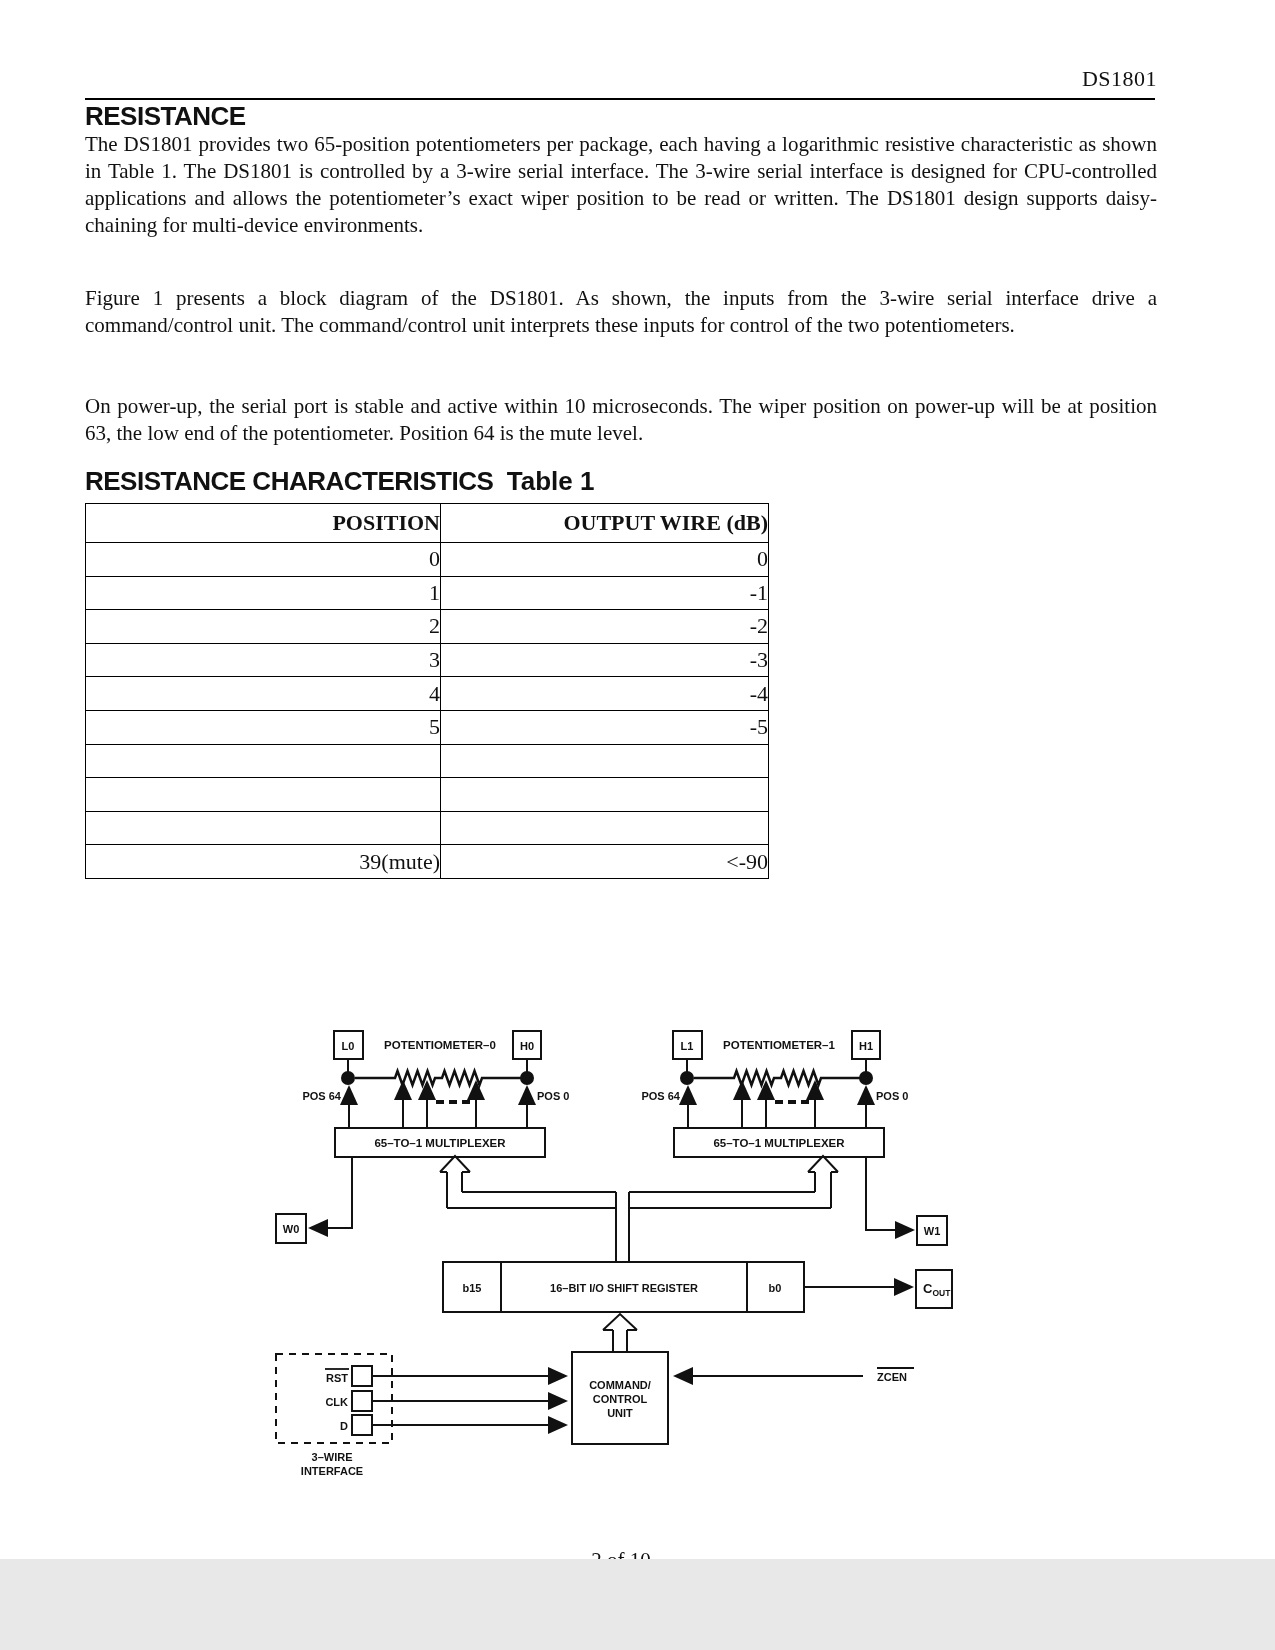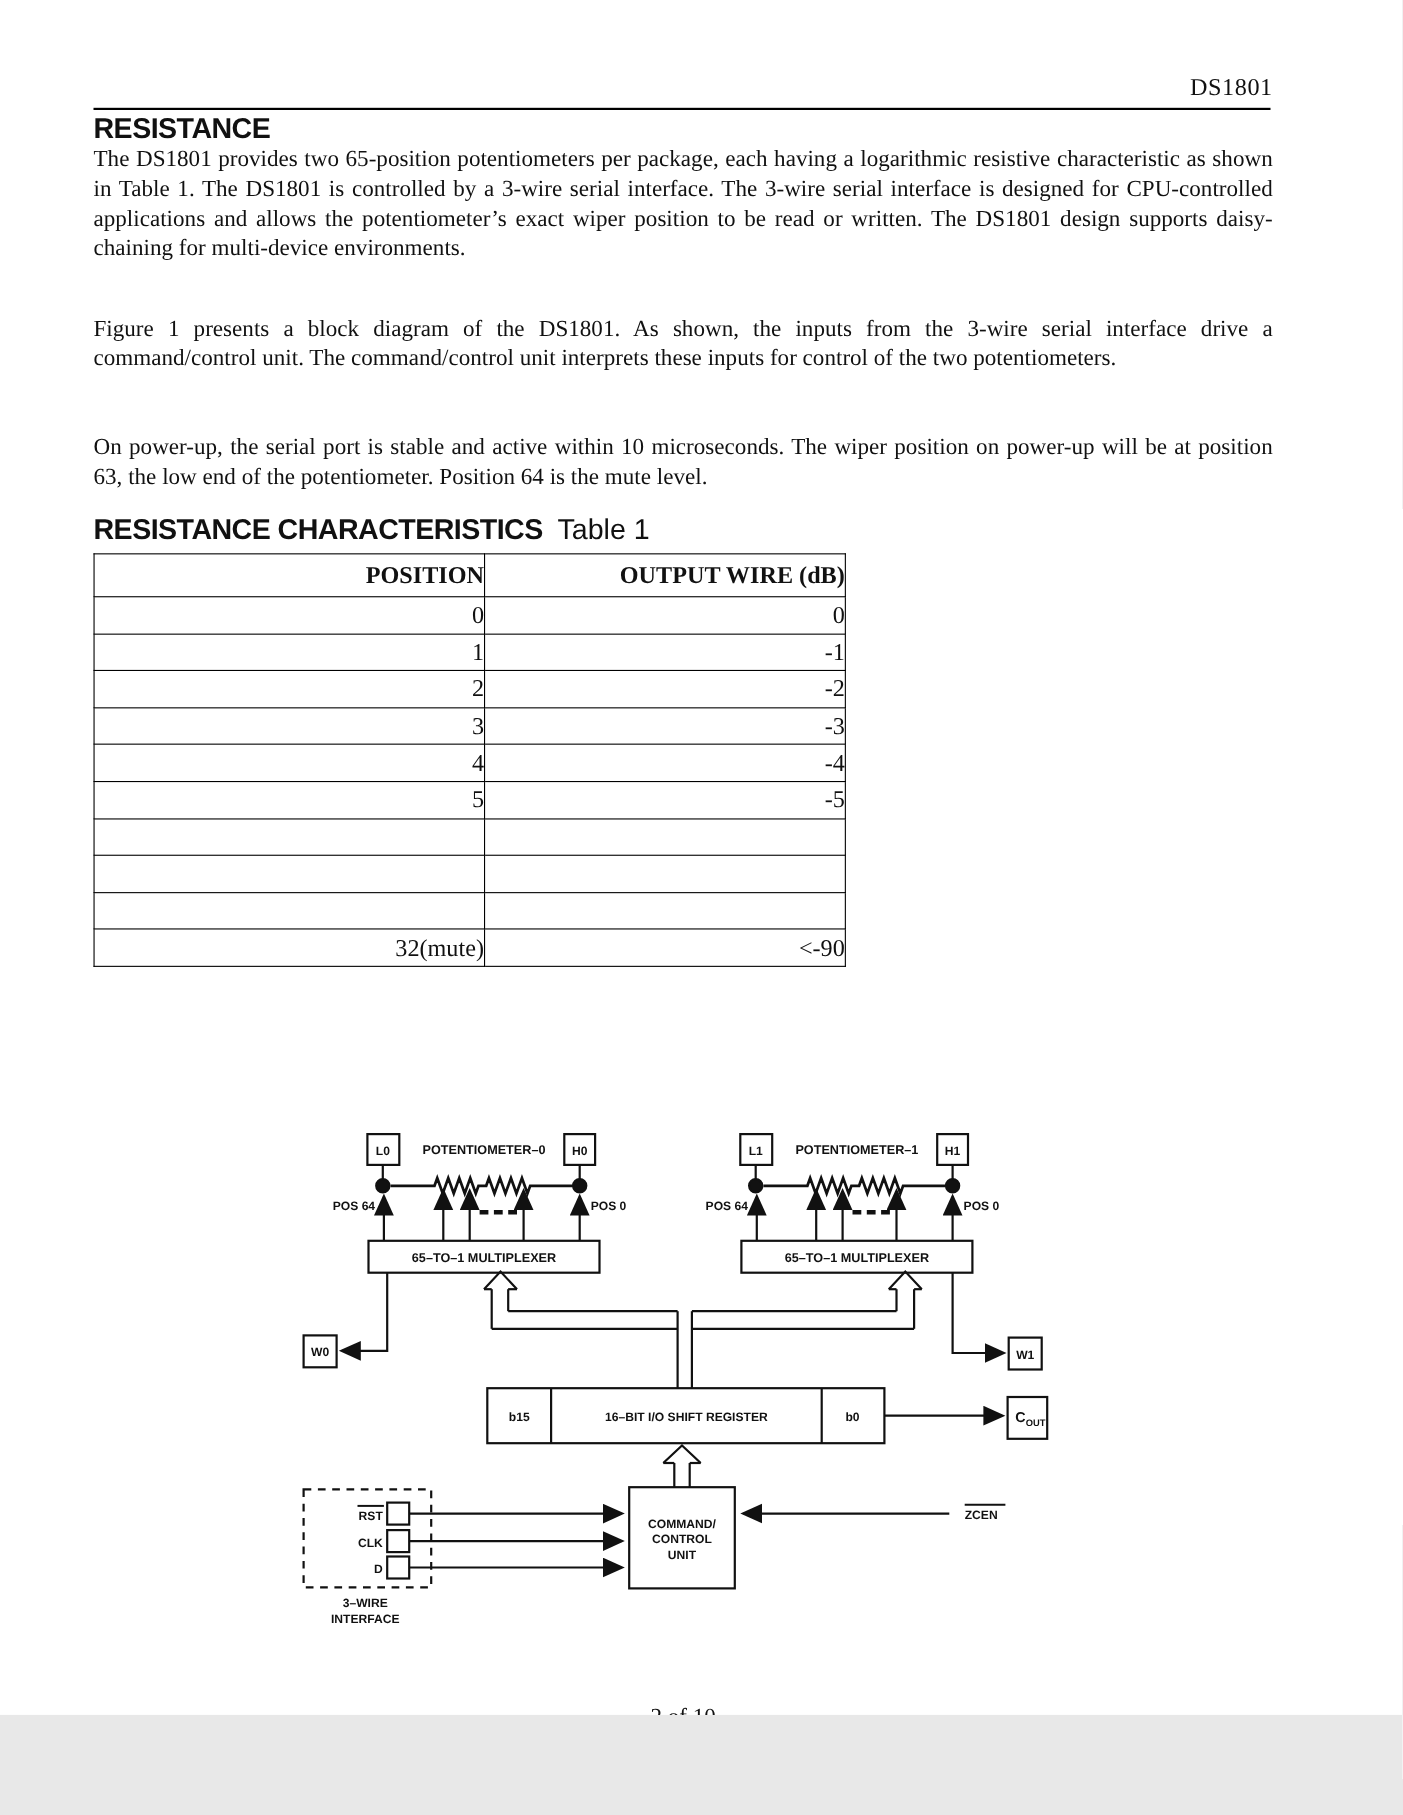--- a/index.html
+++ b/index.html
@@ -14,7 +14,7 @@
   #p1{top:131px;} #p2{top:285px;} #p3{top:393px;}
   .sec-head{position:absolute;left:85px;margin:0;font-family:"Liberation Sans",sans-serif;
         font-size:26px;font-weight:bold;letter-spacing:-0.5px;white-space:nowrap;}
-  .sec-head .light{font-weight:normal;letter-spacing:0;}
+  .sec-head .light{font-weight:bold;letter-spacing:0;}
   #res-head{top:466px;} #fig-head{top:956px;}
   table.t1{position:absolute;top:503px;left:85px;width:683px;border-collapse:collapse;
         table-layout:fixed;}

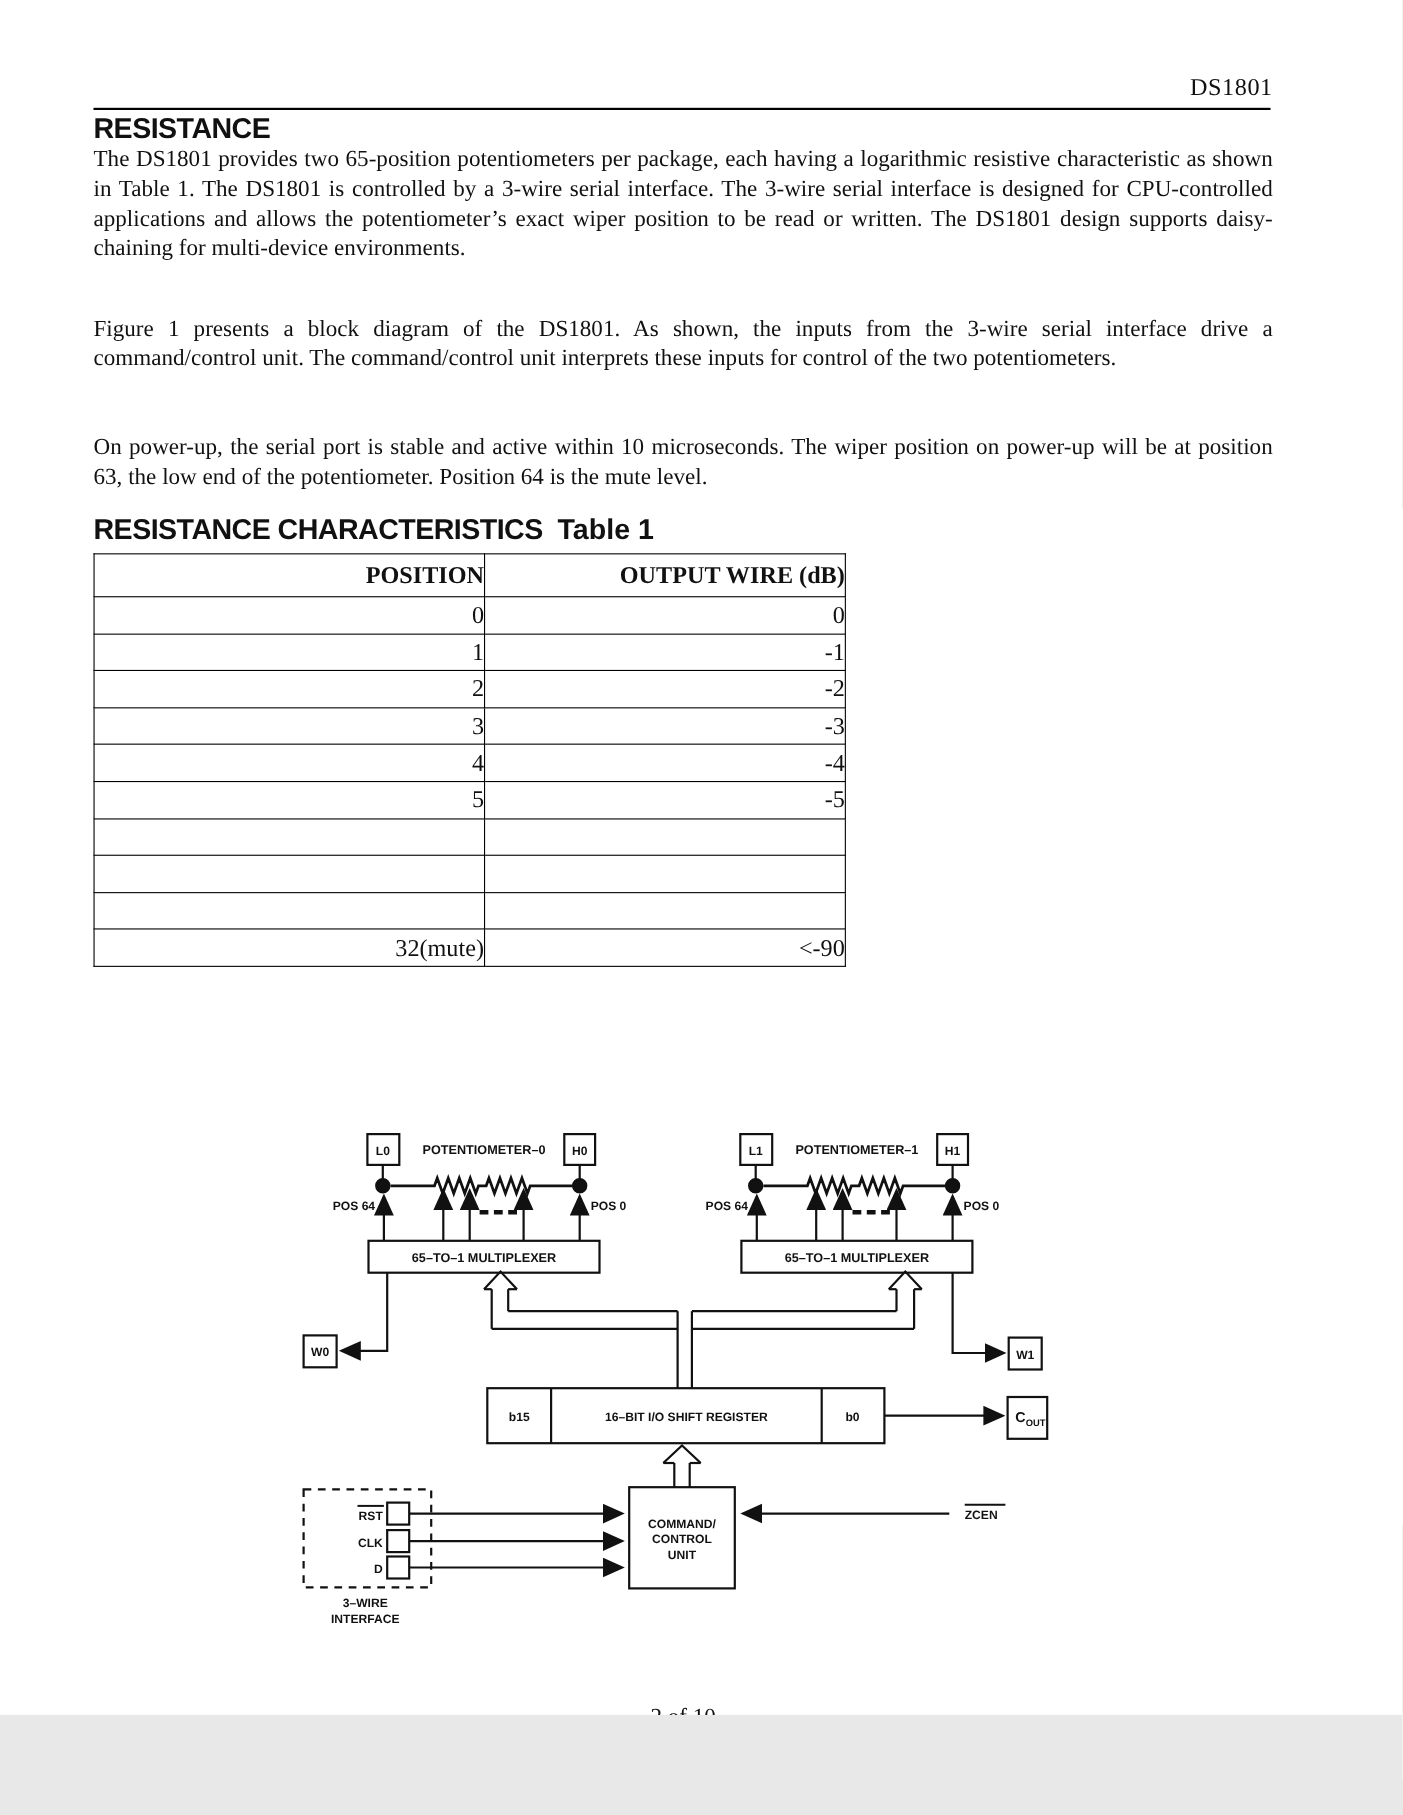--- a/index.html
+++ b/index.html
@@ -91,7 +91,7 @@
           <td></td>
         </tr>
       <tr>
-          <td>32(mute)</td>
+          <td>39(mute)</td>
           <td>&lt;-90</td>
         </tr>
     </tbody>

